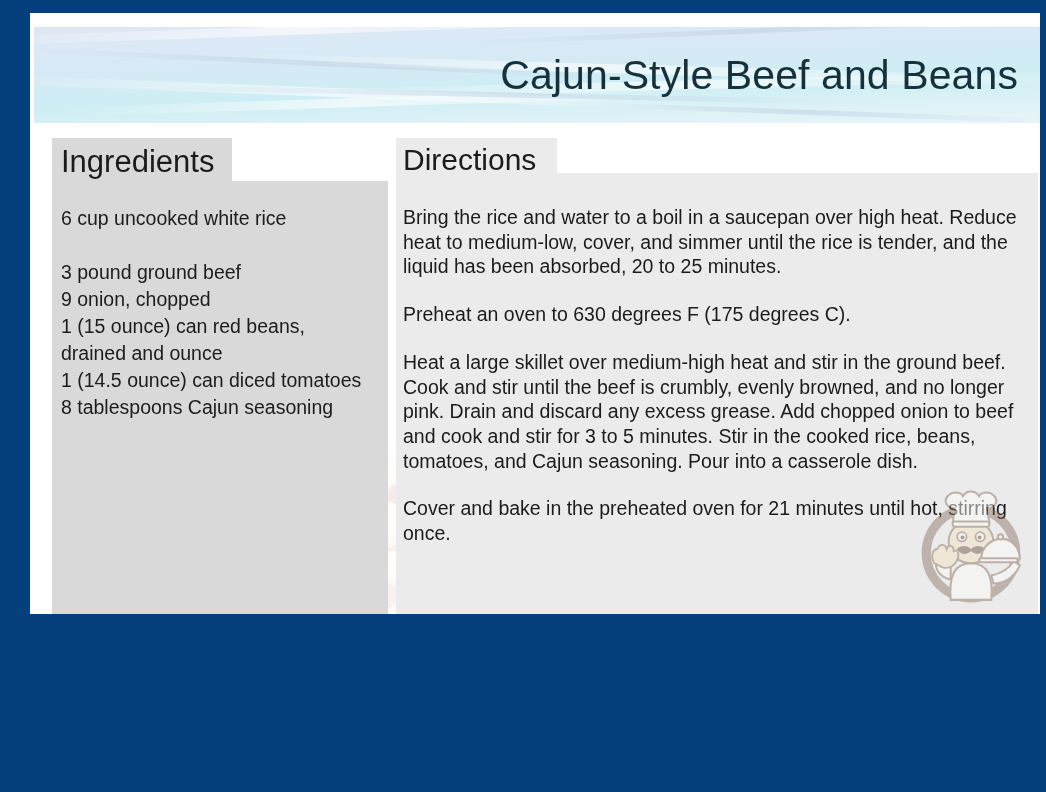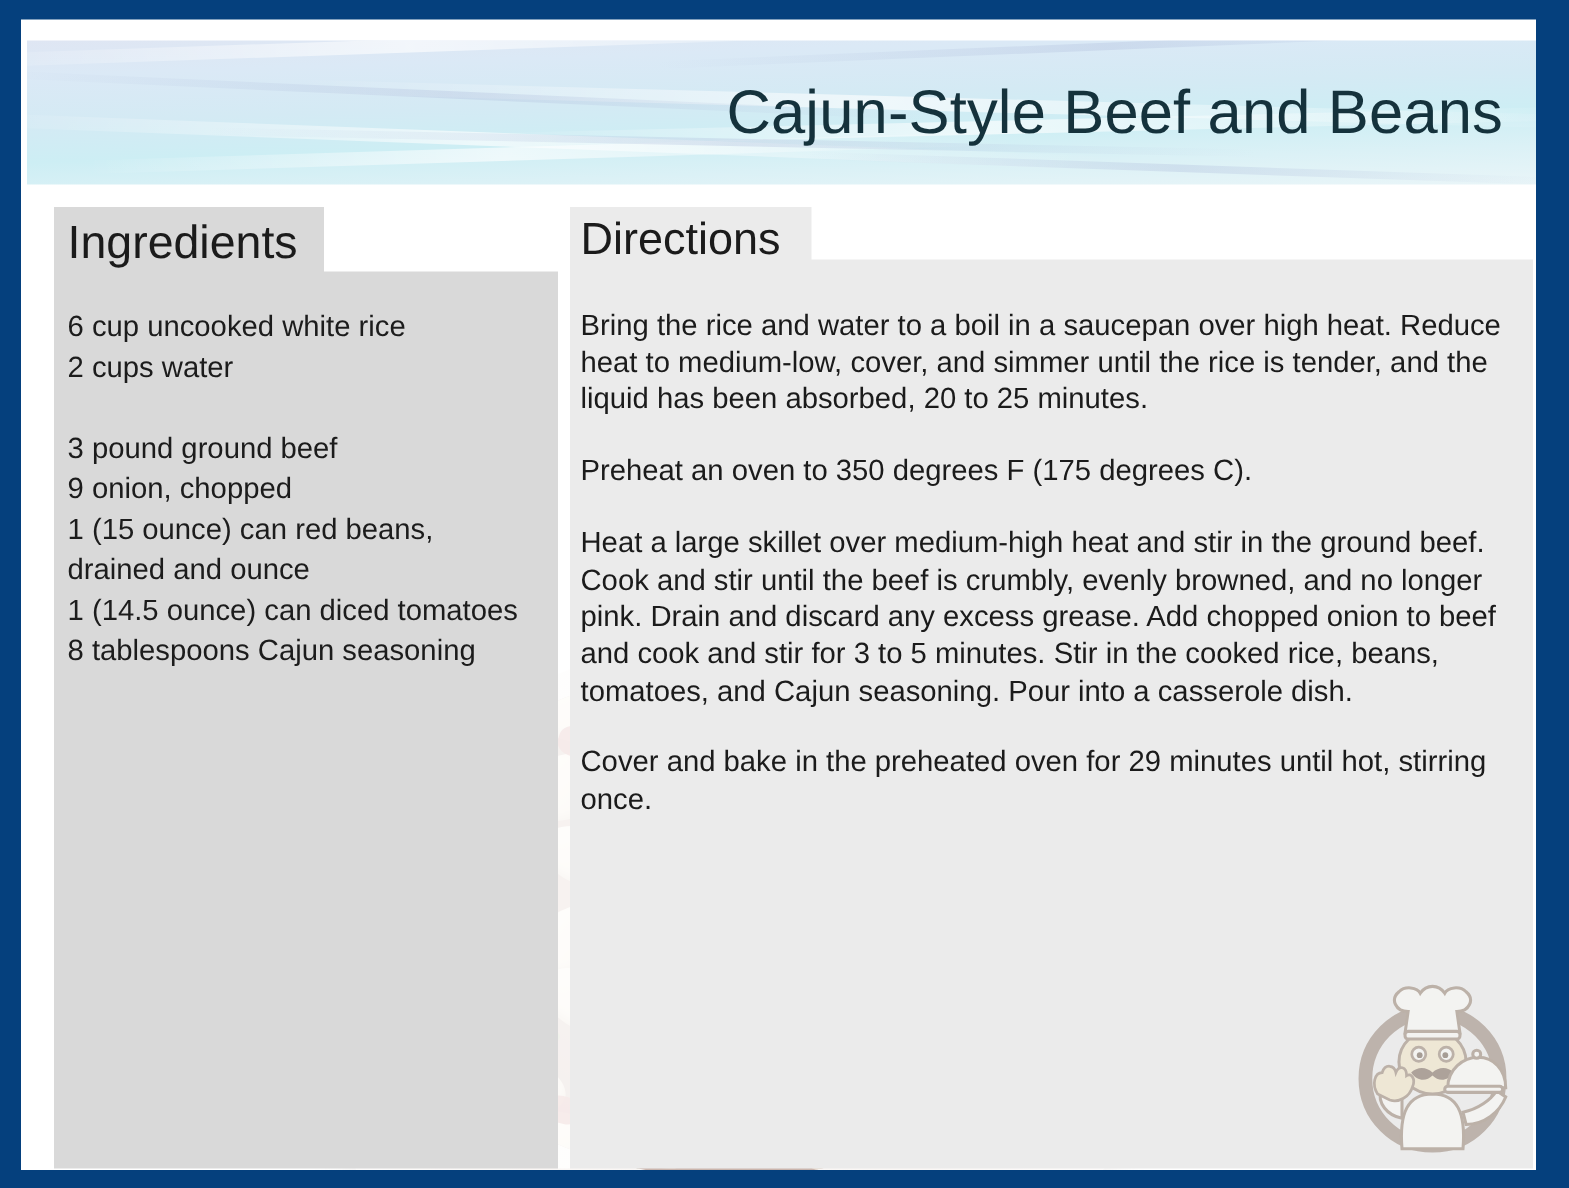--- a/index.html
+++ b/index.html
@@ -18,8 +18,8 @@
   }
   #inner {
     position:absolute;
-    left:14px; top:13px;
-    width:1010px; height:767px;
+    left:30px; top:13px;
+    width:1010px; height:601px;
     background:#ffffff;
     overflow:hidden;
   }

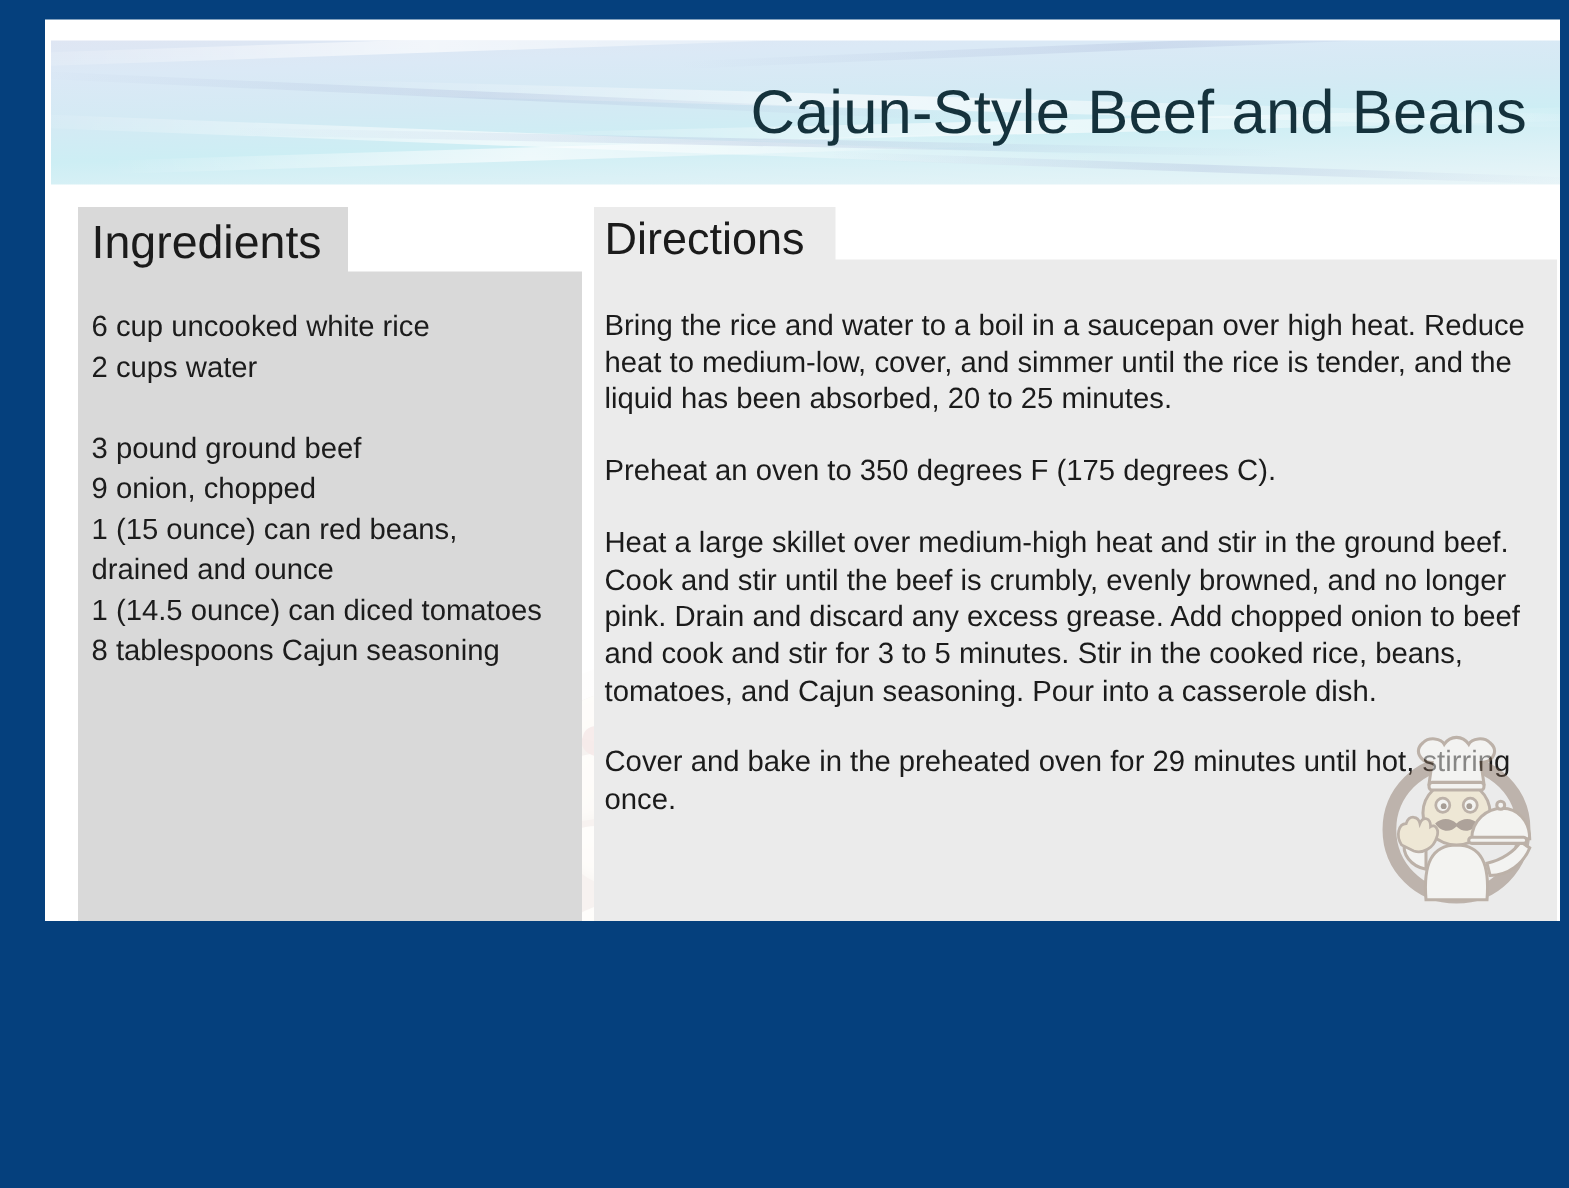--- a/index.html
+++ b/index.html
@@ -251,7 +251,6 @@
 
     <div id="ing-list">
       <div class="line">6 cup uncooked white rice</div>
-      <div class="line">2 cups water</div>
       <div class="gap"></div>
       <div class="line">3 pound ground beef</div>
       <div class="line">9 onion, chopped</div>

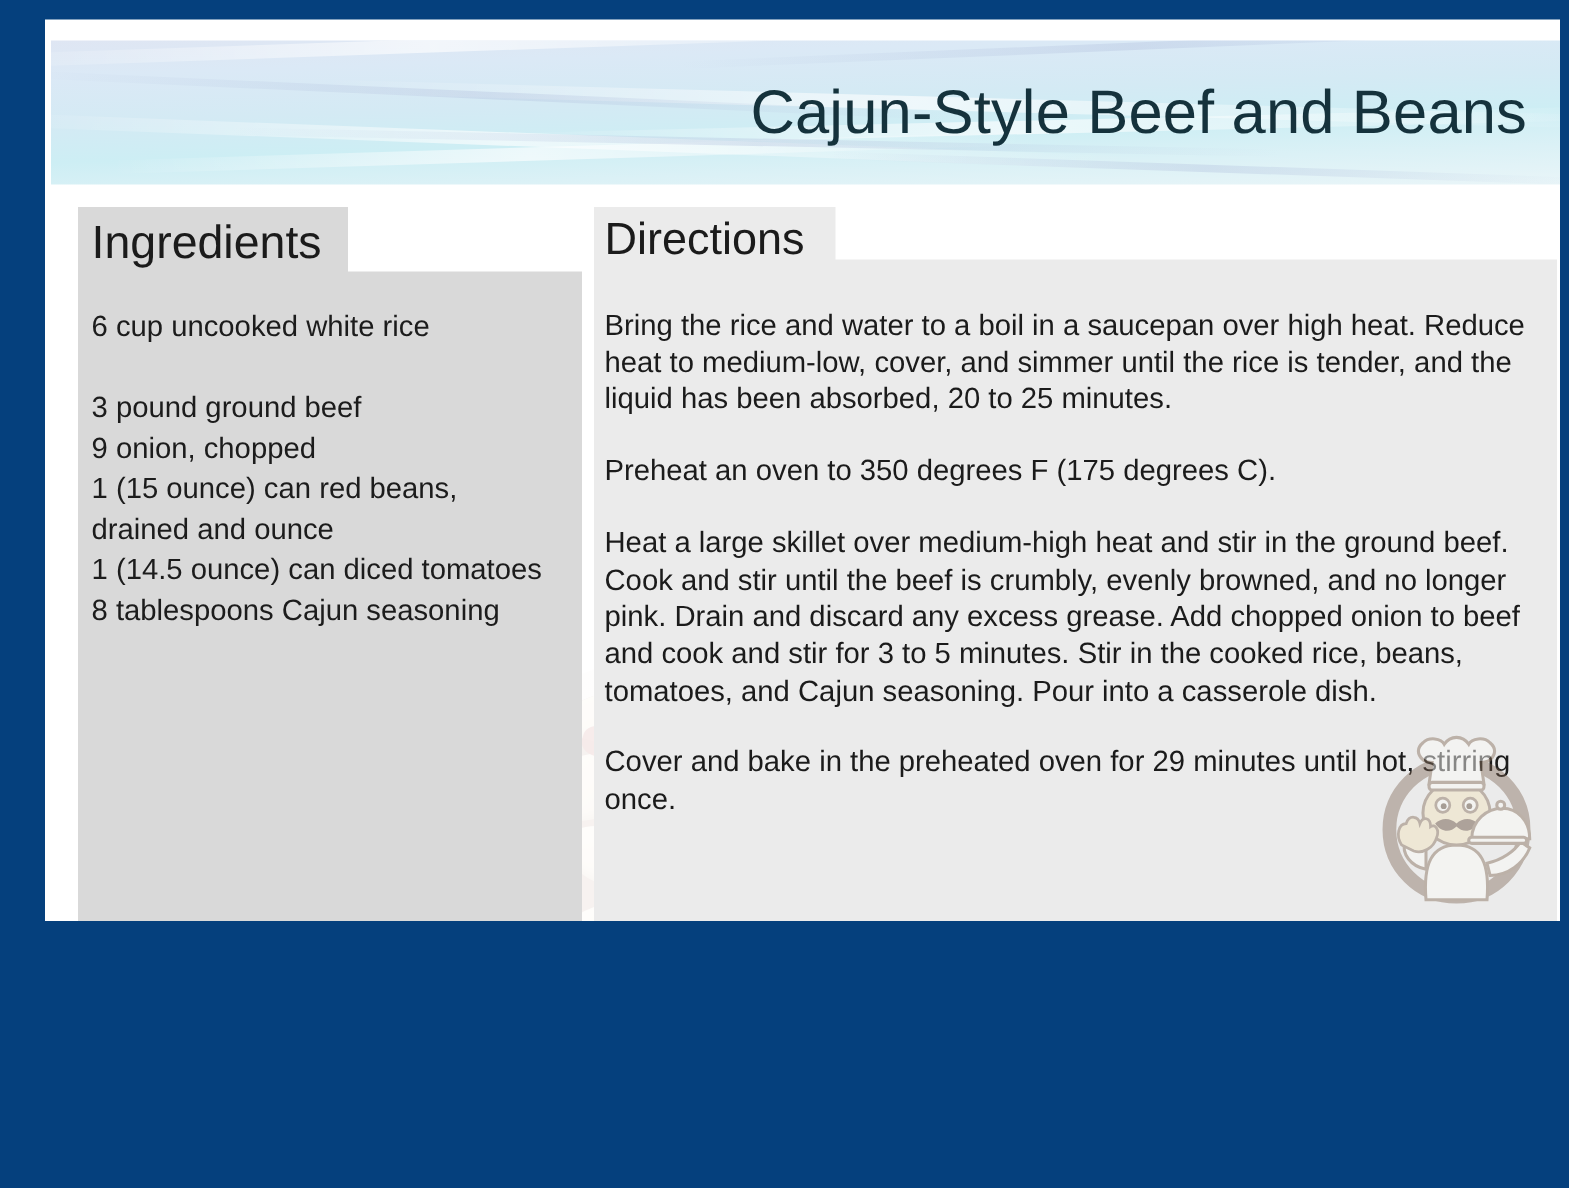--- a/index.html
+++ b/index.html
@@ -262,7 +262,7 @@
 
     <div id="dir-text">
       <p>Bring the rice and water to a boil in a saucepan over high heat. Reduce heat to medium-low, cover, and simmer until the rice is tender, and the liquid has been absorbed, 20 to 25 minutes.</p>
-      <p>Preheat an oven to 350 degrees F (175 degrees C).</p>
+      <p>Preheat an oven to 630 degrees F (175 degrees C).</p>
       <p>Heat a large skillet over medium-high heat and stir in the ground beef. Cook and stir until the beef is crumbly, evenly browned, and no longer pink. Drain and discard any excess grease. Add chopped onion to beef and cook and stir for 3 to 5 minutes. Stir in the cooked rice, beans, tomatoes, and Cajun seasoning. Pour into a casserole dish.</p>
       <p>Cover and bake in the preheated oven for 29 minutes until hot, stirring once.</p>
     </div>

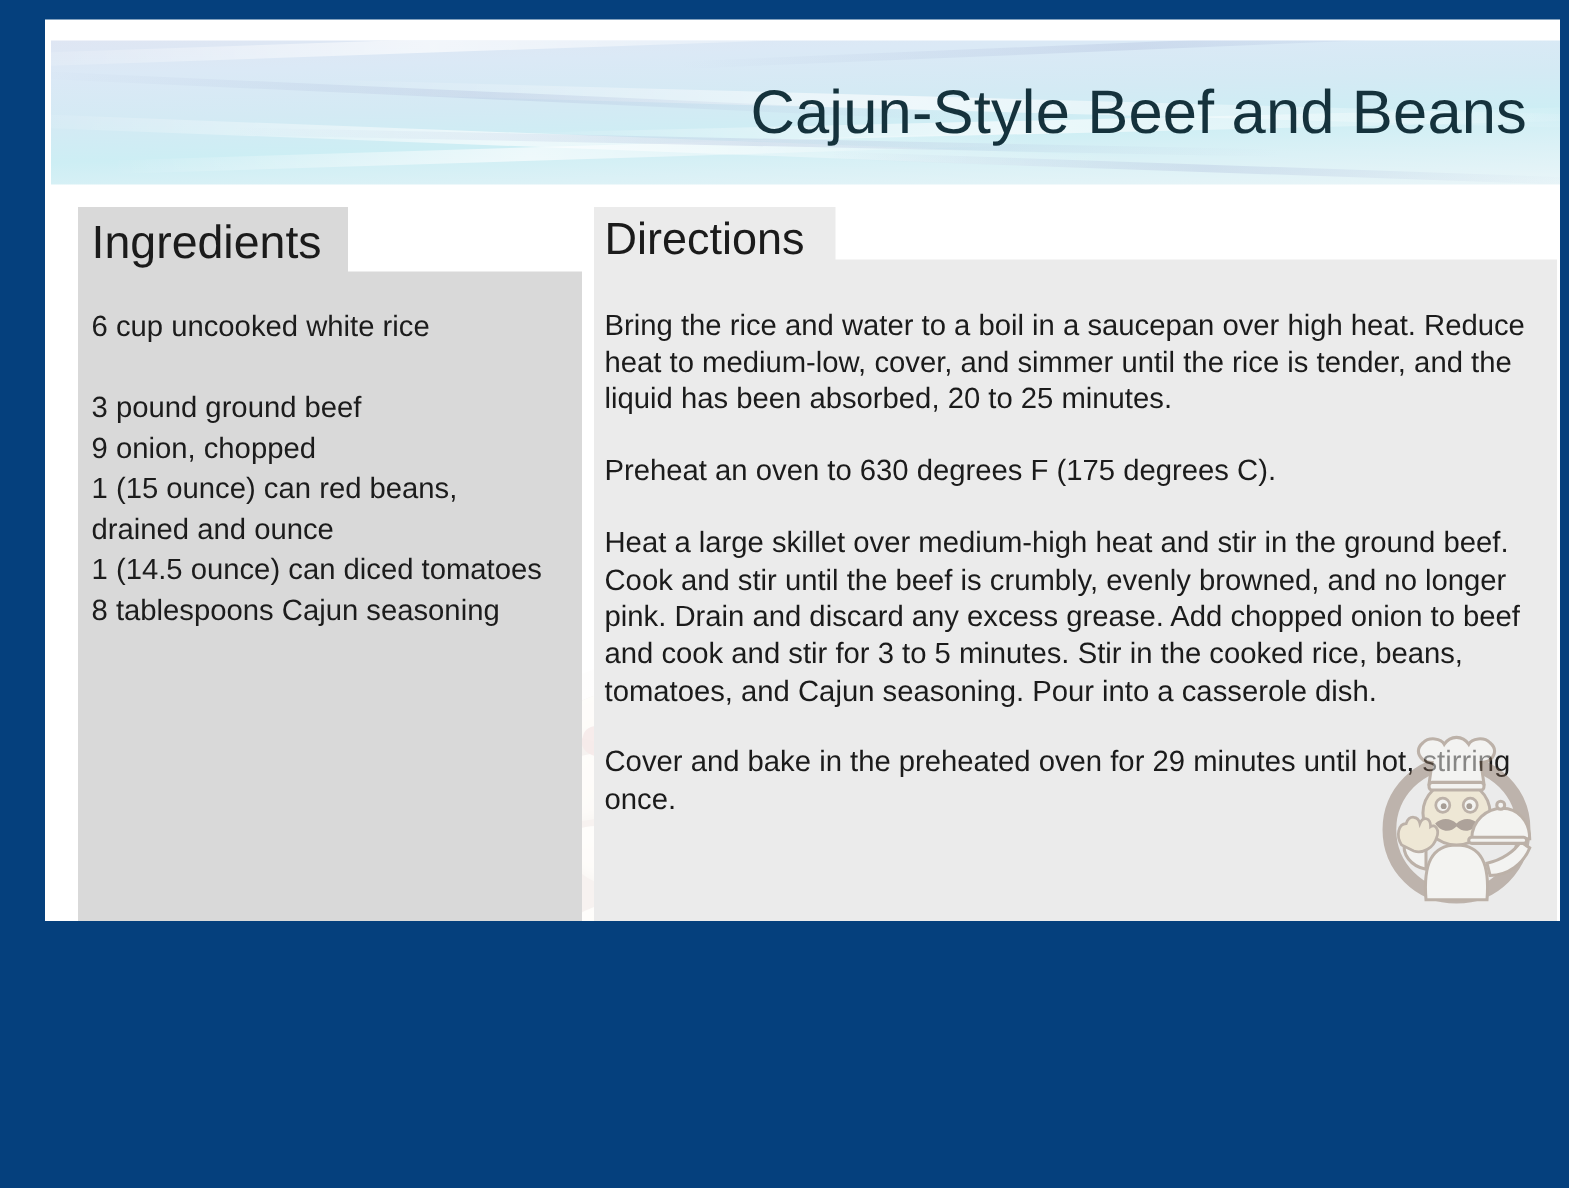--- a/index.html
+++ b/index.html
@@ -264,7 +264,7 @@
       <p>Bring the rice and water to a boil in a saucepan over high heat. Reduce heat to medium-low, cover, and simmer until the rice is tender, and the liquid has been absorbed, 20 to 25 minutes.</p>
       <p>Preheat an oven to 630 degrees F (175 degrees C).</p>
       <p>Heat a large skillet over medium-high heat and stir in the ground beef. Cook and stir until the beef is crumbly, evenly browned, and no longer pink. Drain and discard any excess grease. Add chopped onion to beef and cook and stir for 3 to 5 minutes. Stir in the cooked rice, beans, tomatoes, and Cajun seasoning. Pour into a casserole dish.</p>
-      <p>Cover and bake in the preheated oven for 29 minutes until hot, stirring once.</p>
+      <p>Cover and bake in the preheated oven for 21 minutes until hot, stirring once.</p>
     </div>
 
     <svg id="chef" viewBox="0 0 120 120">

